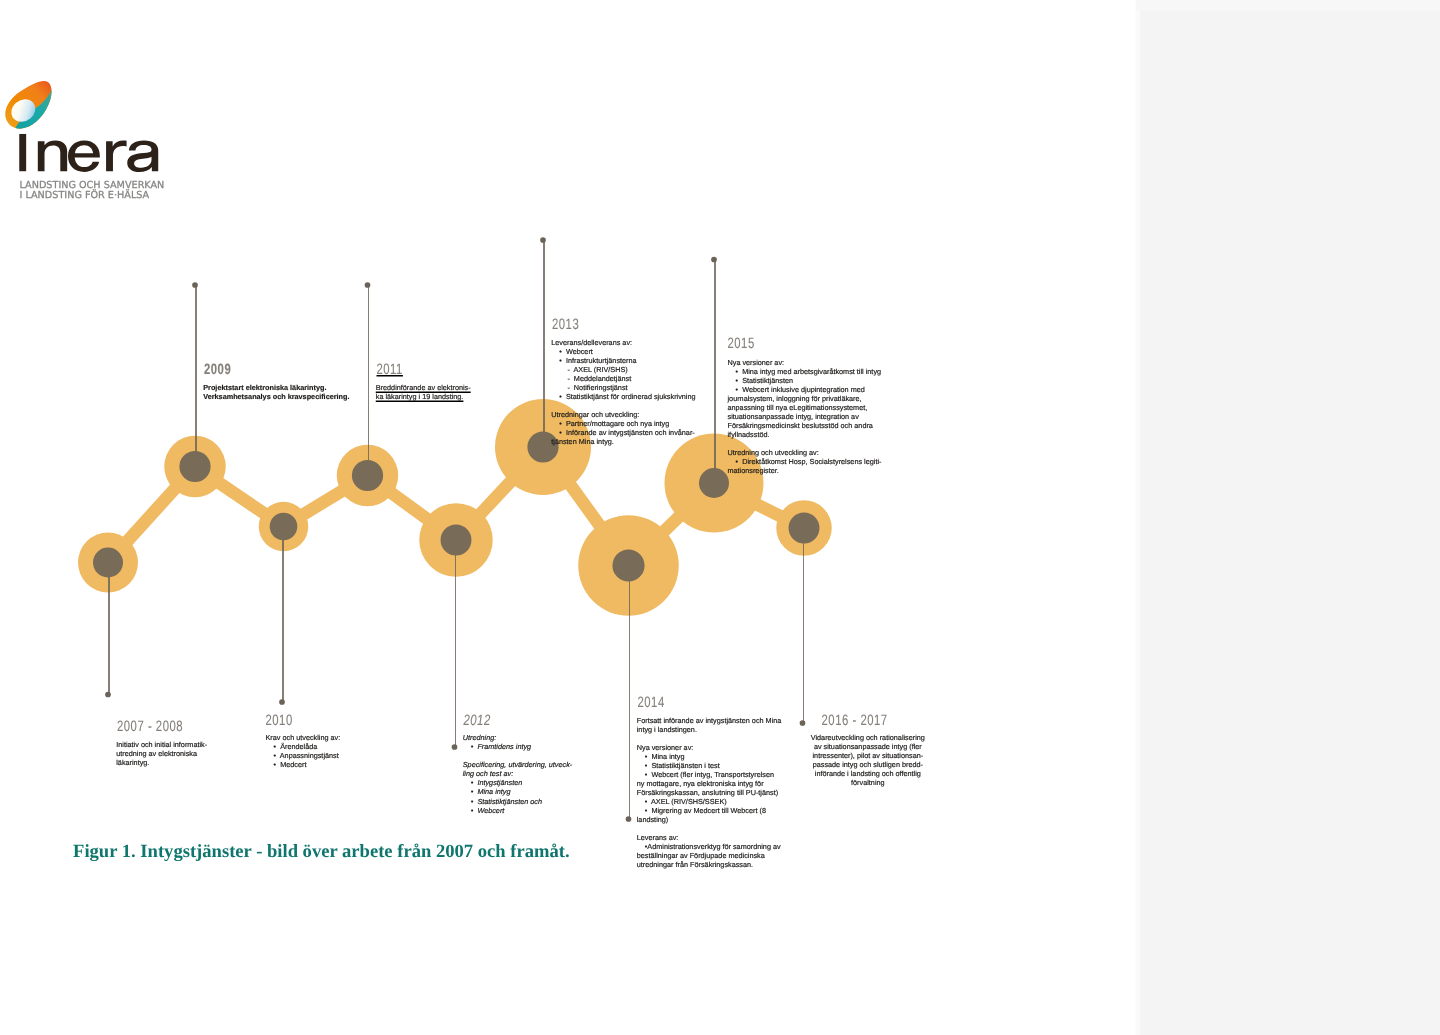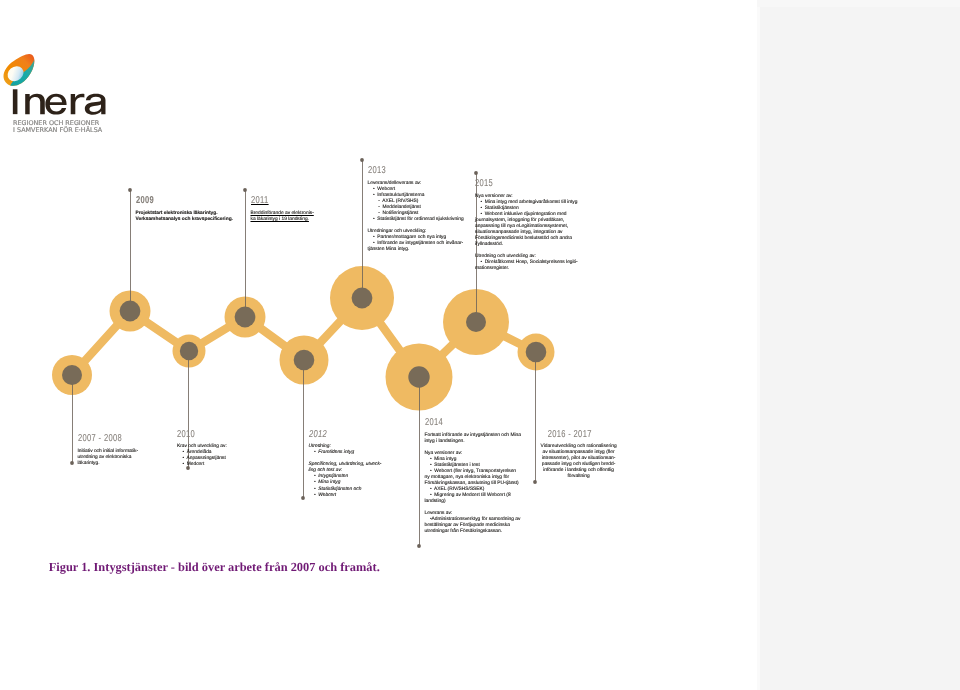--- a/index.html
+++ b/index.html
@@ -126,7 +126,7 @@
           <path d="M 83.4 26.6 L 83.4 23.6 C 81.7 26.0 79.0 27.2 75.8 27.2 C 71.3 27.2 68.4 24.7 68.4 20.8 C 68.4 16.9 71.0 14.7 76.4 14.0 L 80.3 13.5 C 82.5 13.2 83.2 12.7 83.2 11.3 C 83.2 9.3 81.5 8.1 78.5 8.1 C 75.4 8.1 73.7 9.4 73.4 12.0 L 69.4 12.0 C 69.7 7.5 73.0 4.9 78.6 4.9 C 84.2 4.9 87.3 7.4 87.3 11.9 L 87.3 26.6 Z M 83.2 16.4 C 82.6 16.9 81.7 17.2 80.2 17.4 L 76.8 17.9 C 73.9 18.3 72.6 19.3 72.6 21.1 C 72.6 23.0 74.2 24.2 76.8 24.2 C 80.6 24.2 83.2 21.9 83.2 18.6 Z"></path>
         </g>
       </svg>
-      <div class="logo-tag1">REGIONER OCH REGIONER</div>
+      <div class="logo-tag1">LANDSTING OCH SAMVERKAN</div>
       <div class="logo-tag2">I SAMVERKAN FÖR E·HÄLSA</div>
     </div>
     <div class="caption">Figur 1. Intygstjänster - bild över arbete från 2007 och framåt.</div>

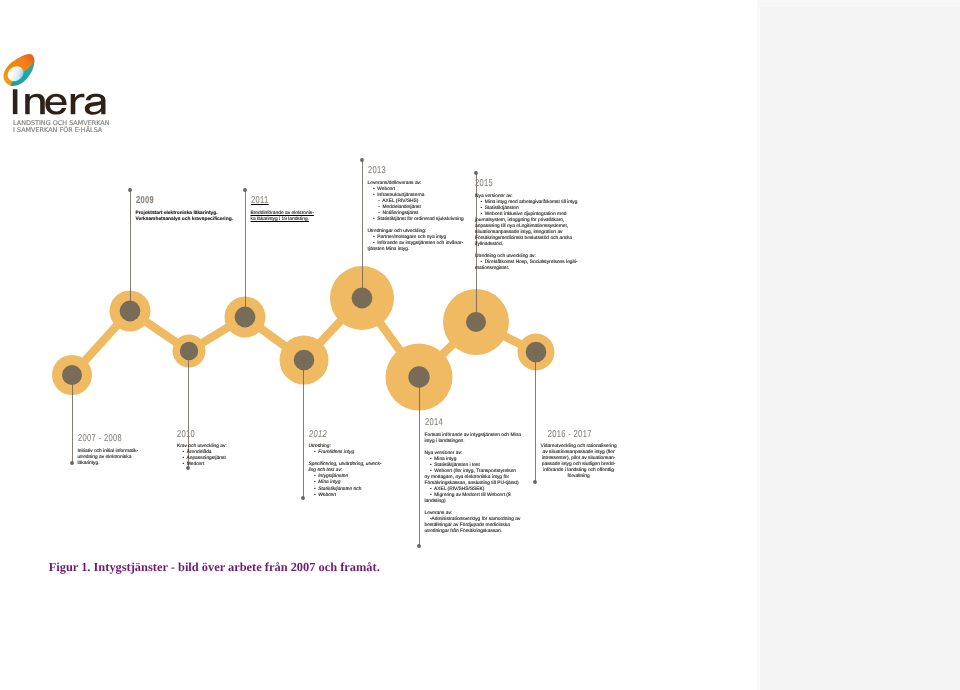--- a/index.html
+++ b/index.html
@@ -127,7 +127,7 @@
         </g>
       </svg>
       <div class="logo-tag1">LANDSTING OCH SAMVERKAN</div>
-      <div class="logo-tag2">I SAMVERKAN FÖR E·HÄLSA</div>
+      <div class="logo-tag2">I LANDSTING FÖR E·HÄLSA</div>
     </div>
     <div class="caption">Figur 1. Intygstjänster - bild över arbete från 2007 och framåt.</div>
   <div class="tl" style="left: 135.5px; top: 195.3px; font-weight: bold;">

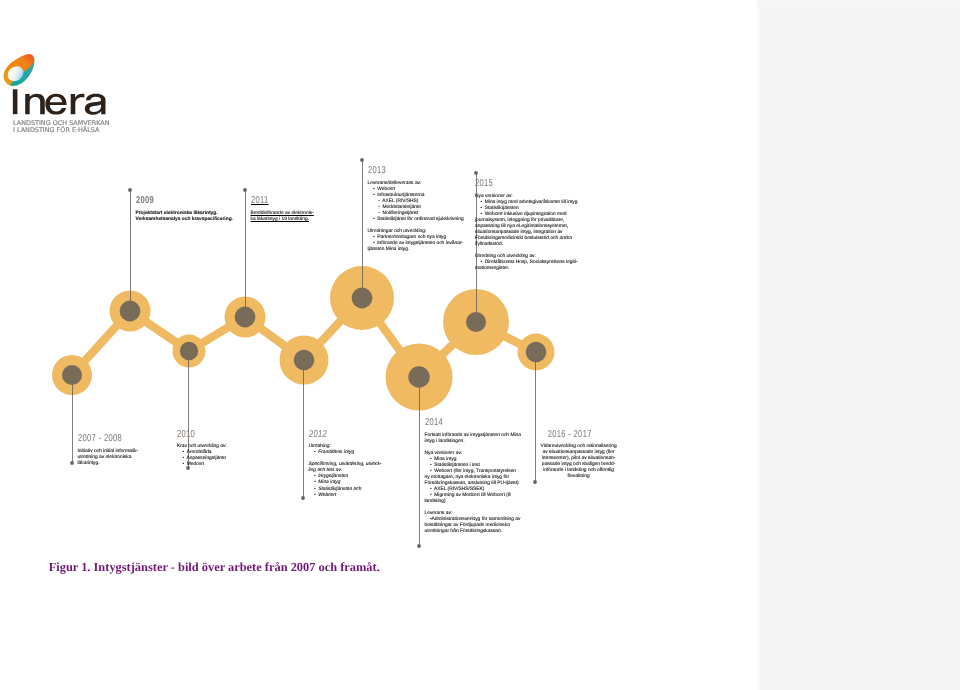--- a/index.html
+++ b/index.html
@@ -24,7 +24,7 @@
            font-family:"Liberation Serif",serif;font-weight:bold;
            font-size:12.4px;color:#701a75;white-space:nowrap;}
 
-  .tl{position:absolute;}
+  .tl{position:absolute;margin-top:46px;}
   .tl-year{font-size:10px;color:#847f79;letter-spacing:0.45px;line-height:11px;
            white-space:nowrap;transform:scaleX(0.755);transform-origin:left top;
            -webkit-text-stroke:0.08px #847f79;}

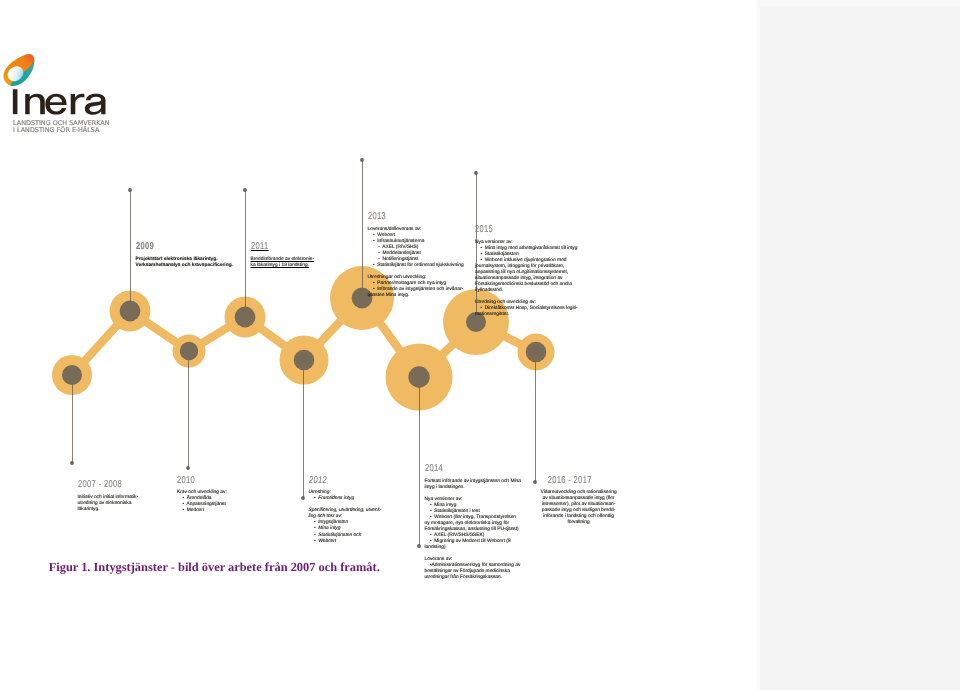--- a/index.html
+++ b/index.html
@@ -161,7 +161,7 @@
           <div>tjänsten Mina intyg.</div>
         </div>
       </div>
-      <div class="tl" style="left: 475px; top: 178.3px;">
+      <div class="tl" style="left: 485px; top: 178.3px;">
         <div class="tl-year">2015</div>
         <div class="tl-body">
           <div>Nya versioner av:</div>

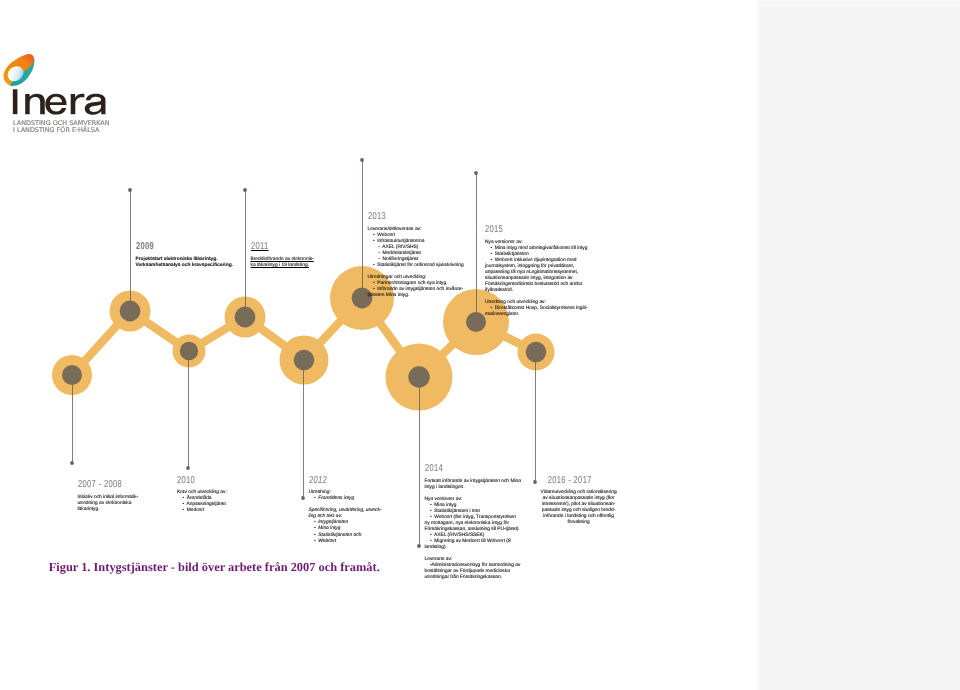--- a/index.html
+++ b/index.html
@@ -22,7 +22,7 @@
   .logo-tag2{top:126.9px;}
   .caption{position:absolute;left:48.7px;top:560.3px;
            font-family:"Liberation Serif",serif;font-weight:bold;
-           font-size:12.4px;color:#701a75;white-space:nowrap;}
+           font-size:12.4px;color:#0f766e;white-space:nowrap;}
 
   .tl{position:absolute;margin-top:46px;}
   .tl-year{font-size:10px;color:#847f79;letter-spacing:0.45px;line-height:11px;

